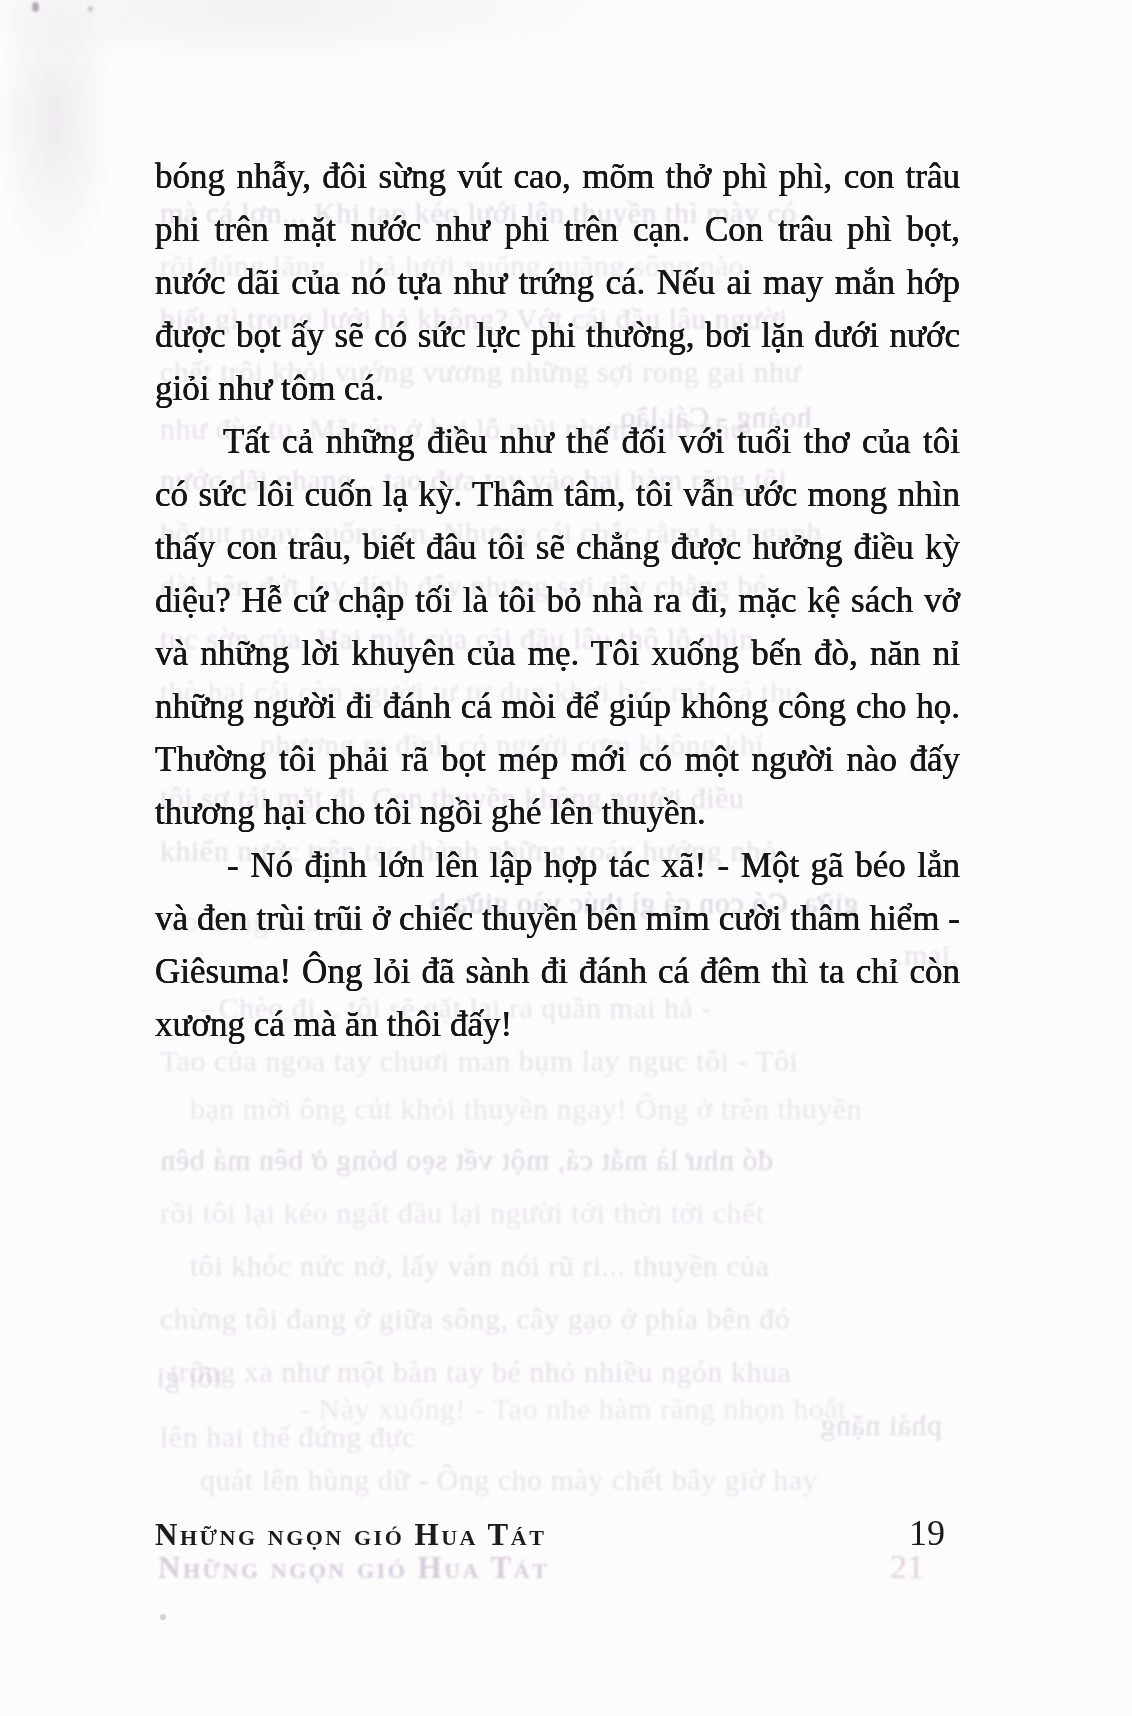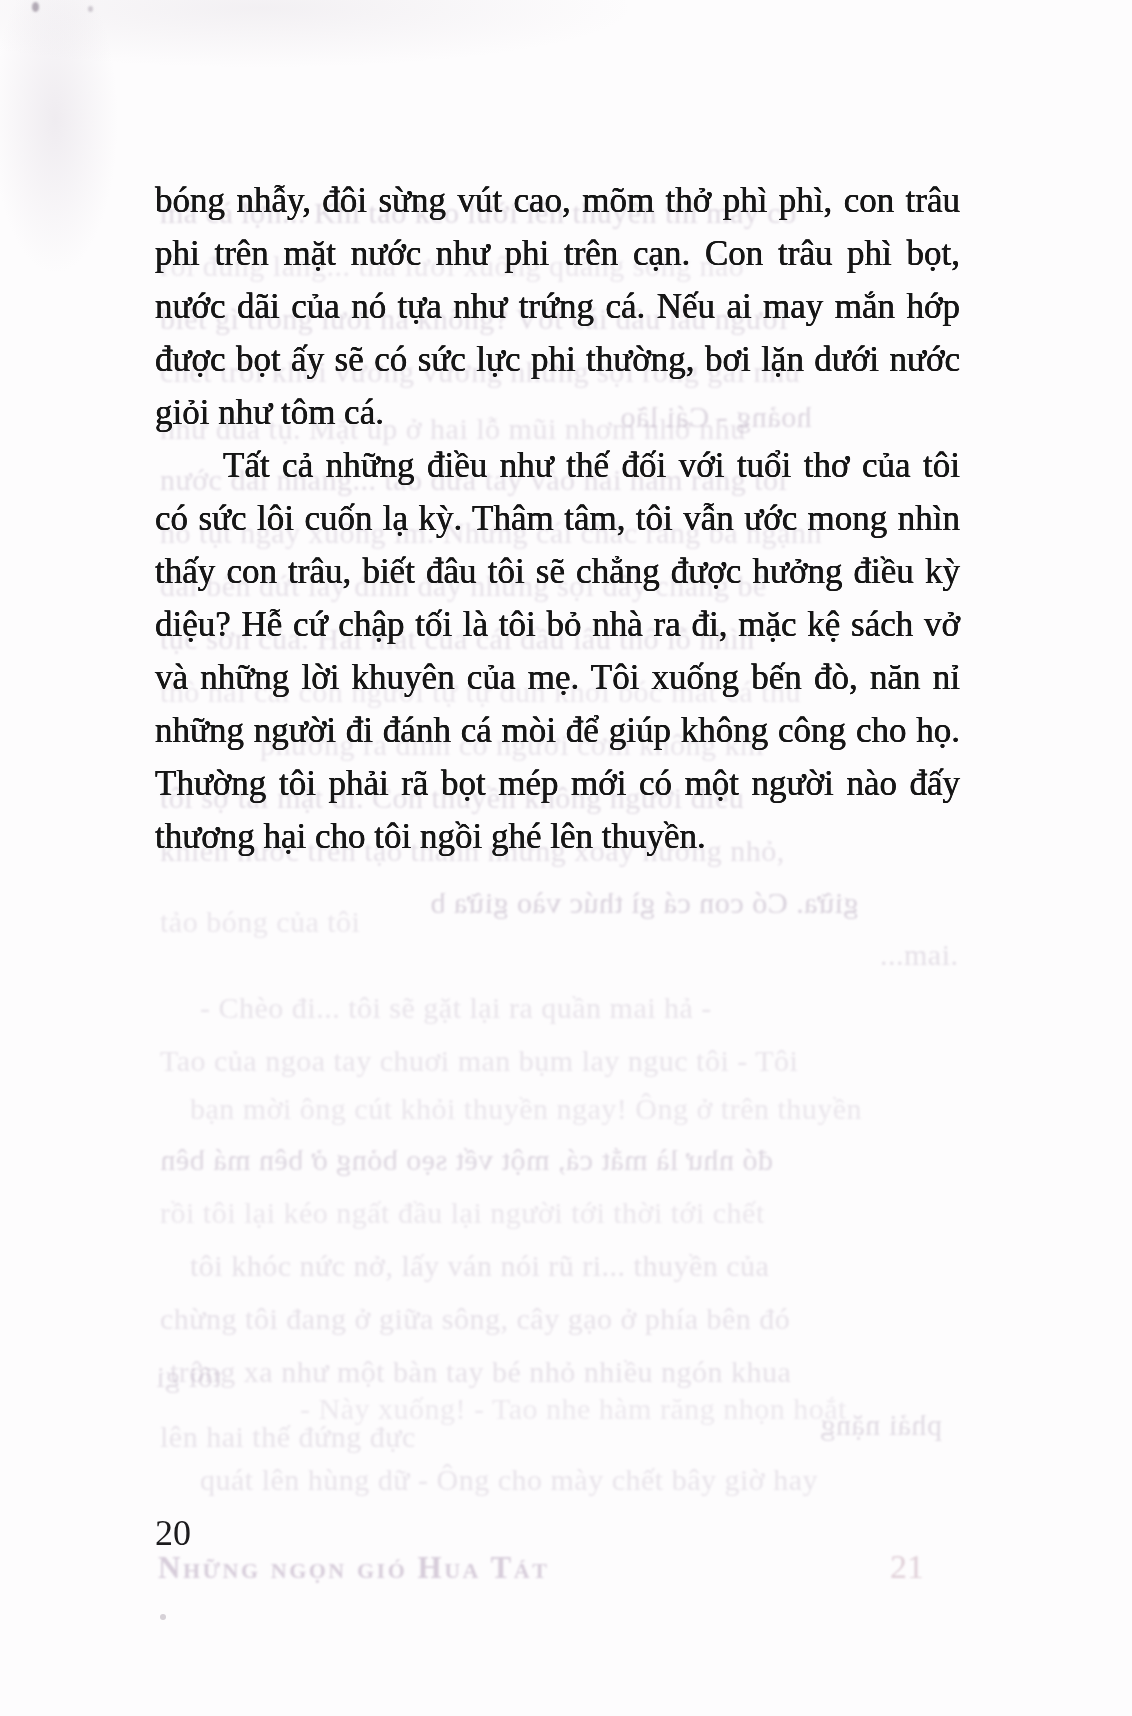--- a/index.html
+++ b/index.html
@@ -80,7 +80,6 @@
     color: #161616;
     text-align: justify;
     text-shadow: 0.25px 0 0 #161616, -0.25px 0 0 #161616;
-    margin-top: 24px;
   }
   .text-block p {
     margin: 0;

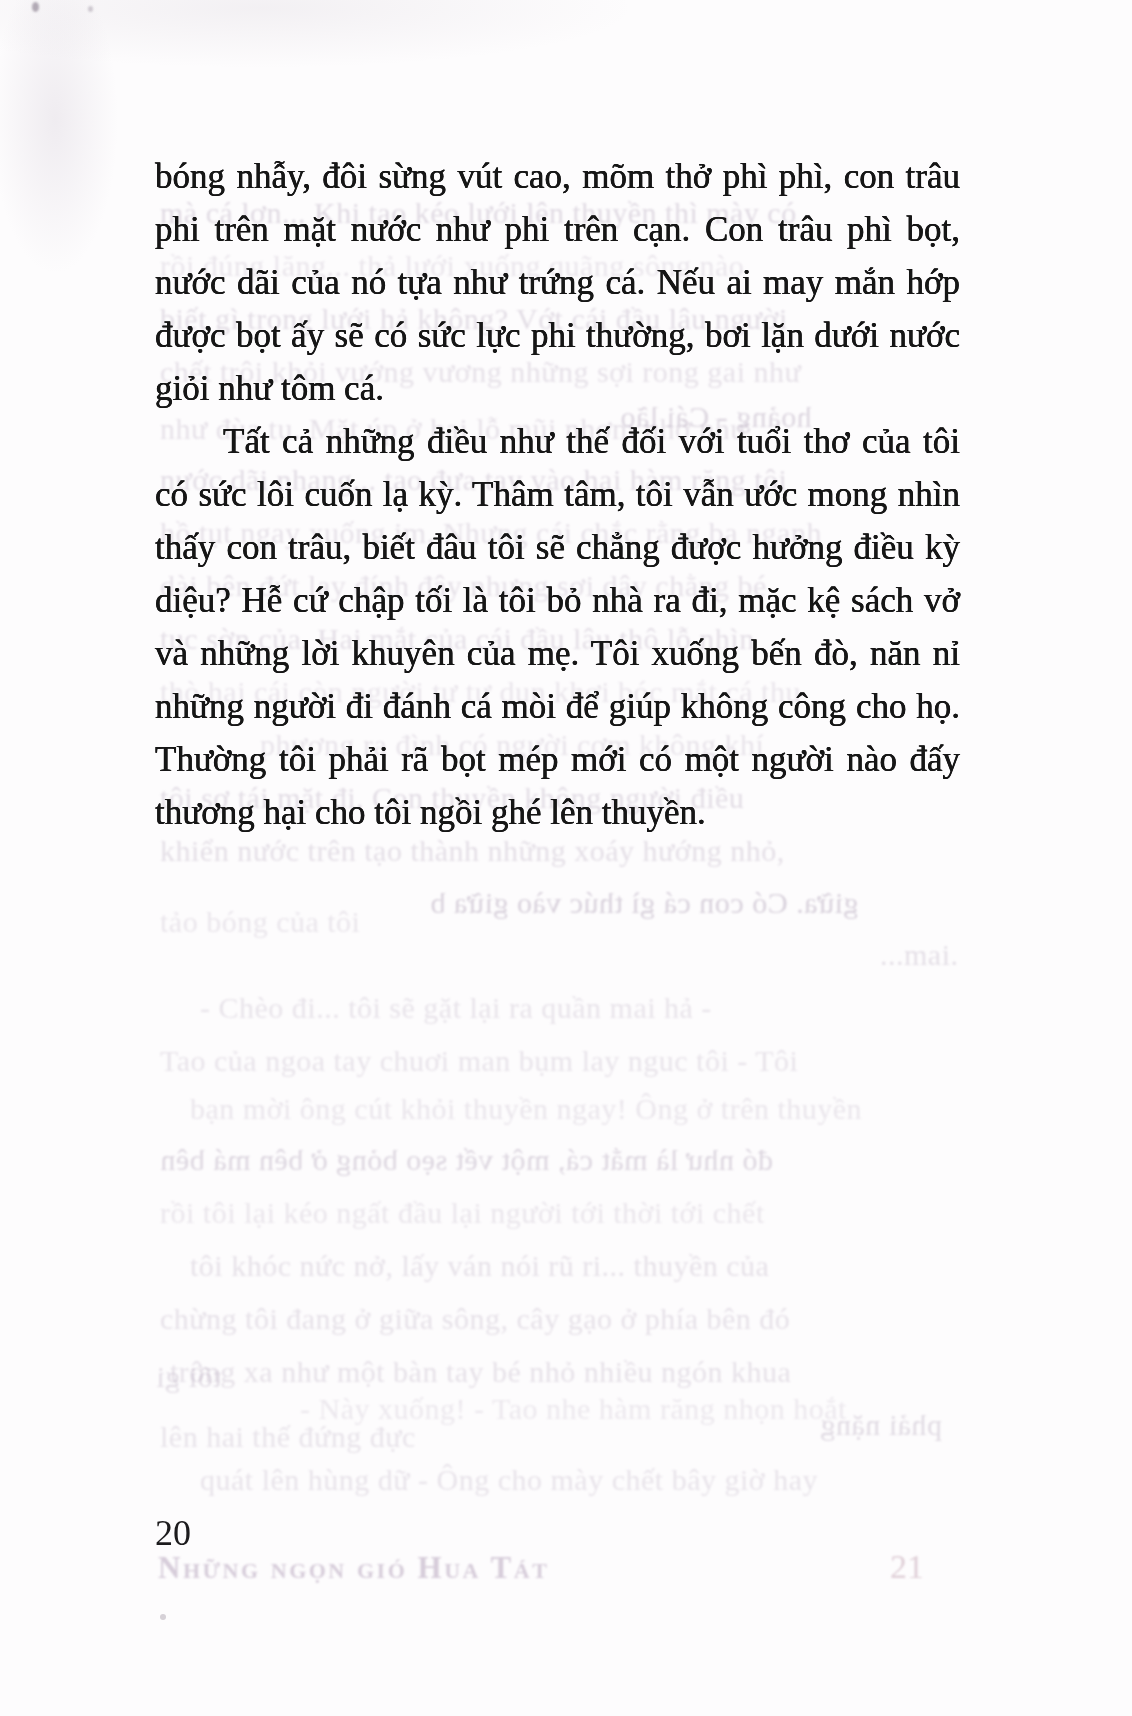--- a/index.html
+++ b/index.html
@@ -155,6 +155,7 @@
   <div class="text-block">
     <p>bóng nhẫy, đôi sừng vút cao, mõm thở phì phì, con trâu phi trên mặt nước như phi trên cạn. Con trâu phì bọt, nước dãi của nó tựa như trứng cá. Nếu ai may mắn hớp được bọt ấy sẽ có sức lực phi thường, bơi lặn dưới nước giỏi như tôm cá.</p>
     <p class="indent">Tất cả những điều như thế đối với tuổi thơ của tôi có sức lôi cuốn lạ kỳ. Thâm tâm, tôi vẫn ước mong nhìn thấy con trâu, biết đâu tôi sẽ chẳng được hưởng điều kỳ diệu? Hễ cứ chập tối là tôi bỏ nhà ra đi, mặc kệ sách vở và những lời khuyên của mẹ. Tôi xuống bến đò, năn nỉ những người đi đánh cá mòi để giúp không công cho họ. Thường tôi phải rã bọt mép mới có một người nào đấy thương hại cho tôi ngồi ghé lên thuyền.</p>
+    <p class="dialogue">- Nó định lớn lên lập hợp tác xã! - Một gã béo lẳn và đen trùi trũi ở chiếc thuyền bên mỉm cười thâm hiểm - Giêsuma! Ông lỏi đã sành đi đánh cá đêm thì ta chỉ còn xương cá mà ăn thôi đấy!</p>
   </div>
 
   <div class="footer">

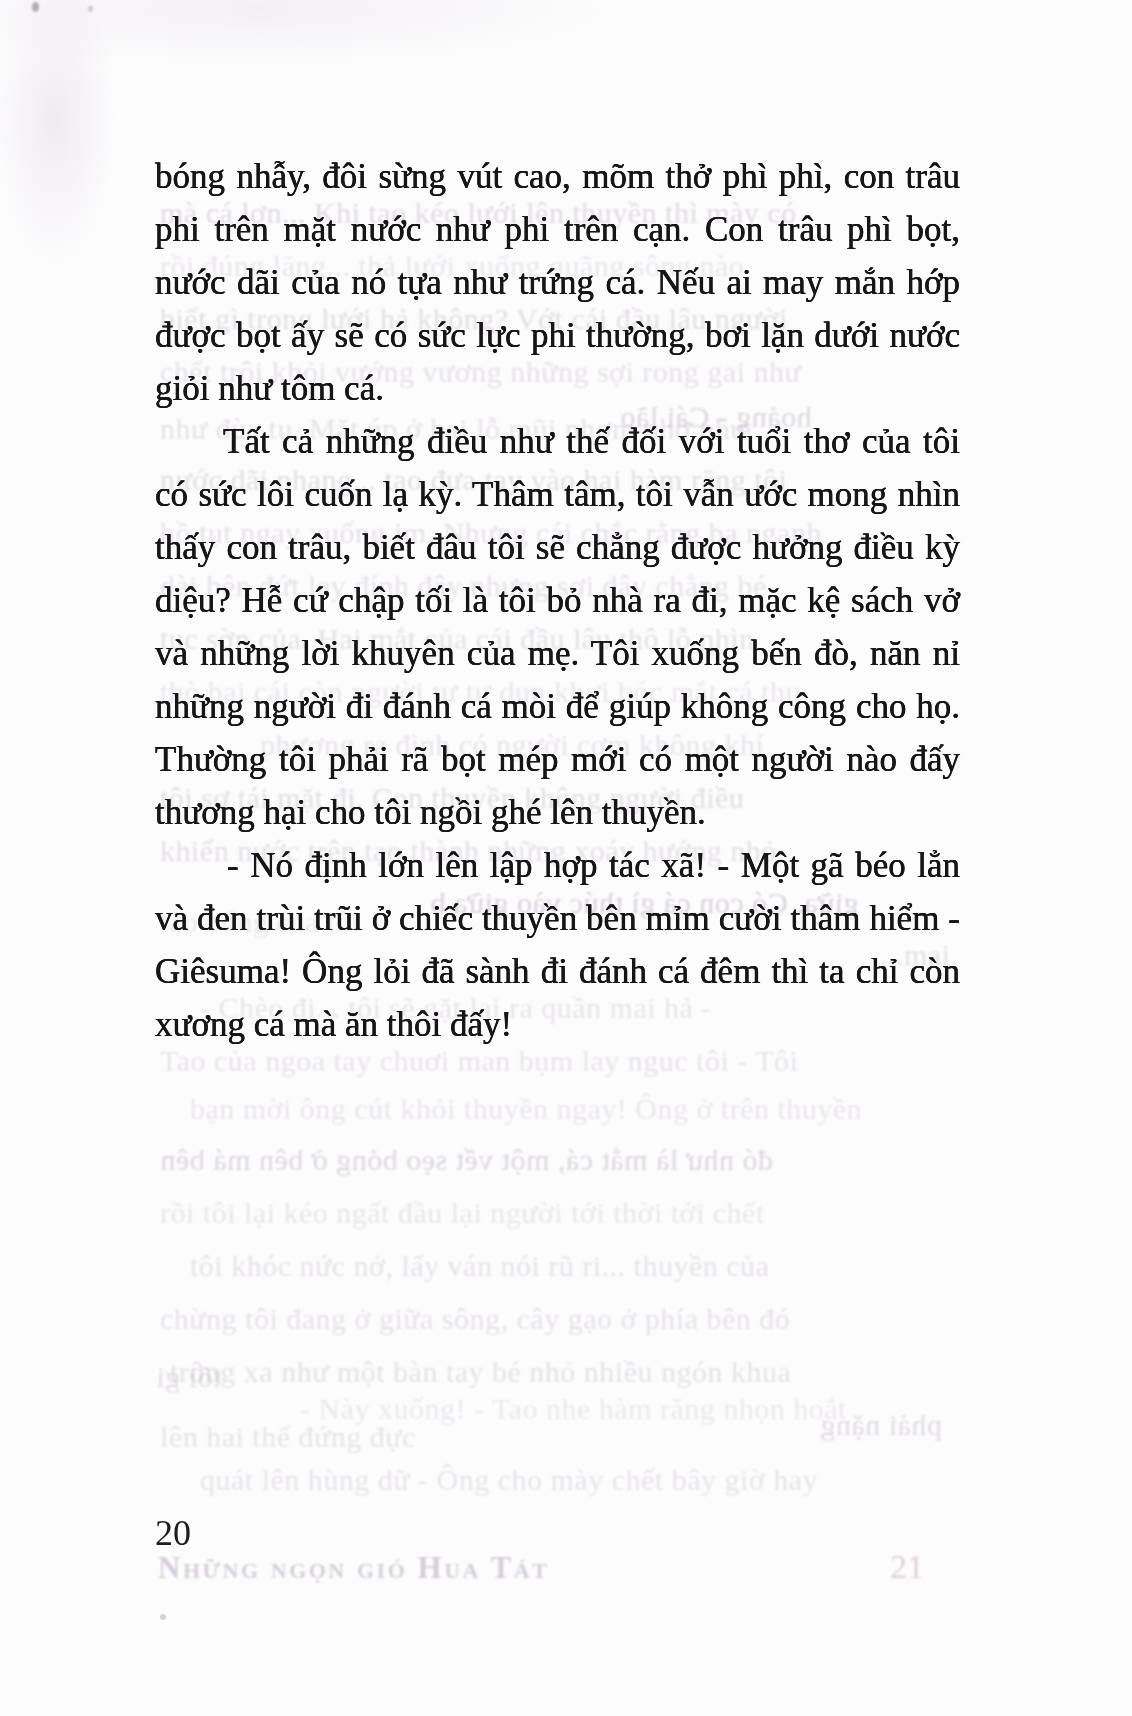--- a/index.html
+++ b/index.html
@@ -159,6 +159,7 @@
   </div>
 
   <div class="footer">
+    <span class="running-title">Những ngọn gió Hua Tát</span>
     <span class="page-number">20</span>
   </div>
 

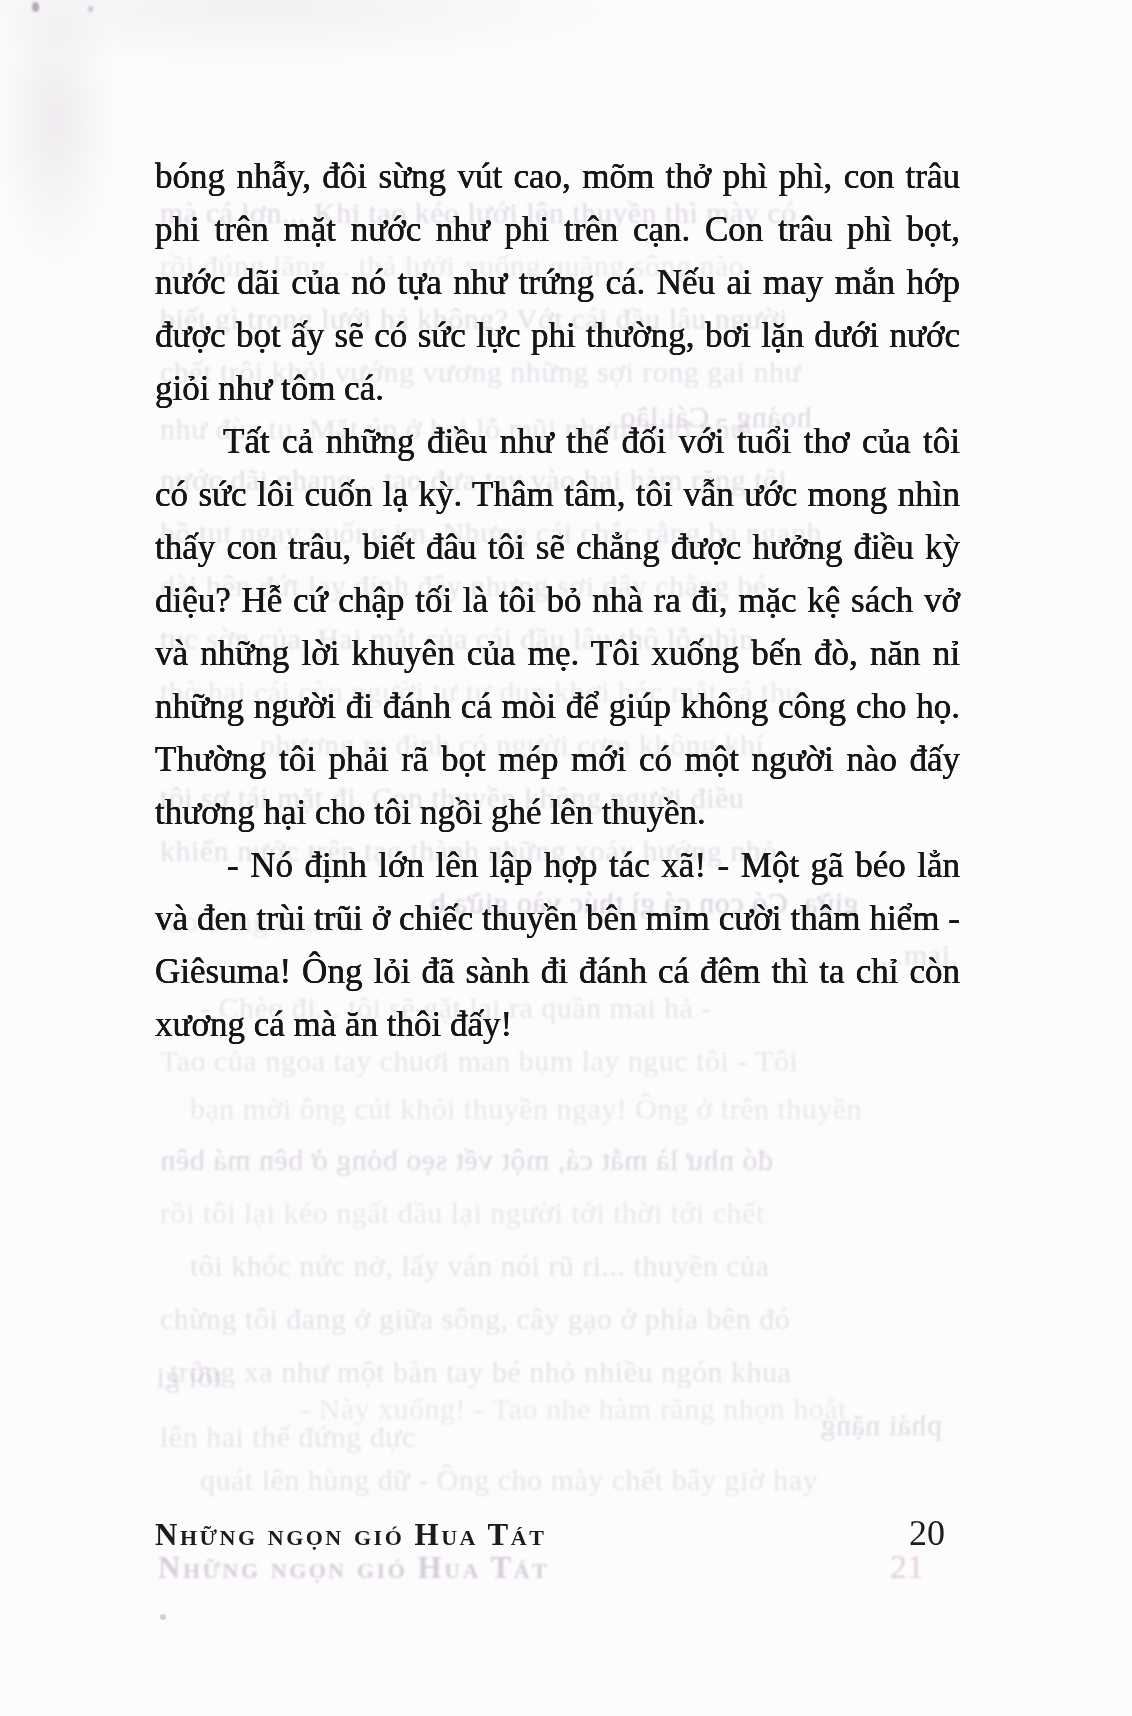--- a/index.html
+++ b/index.html
@@ -160,7 +160,7 @@
 
   <div class="footer">
     <span class="running-title">Những ngọn gió Hua Tát</span>
-    <span class="page-number">20</span>
+    <span class="page-number">19</span>
   </div>
 
 </div>

